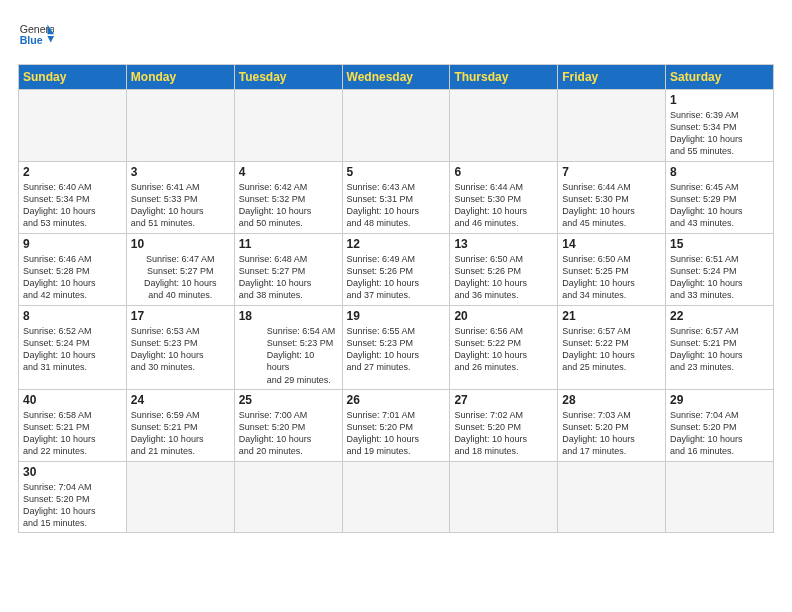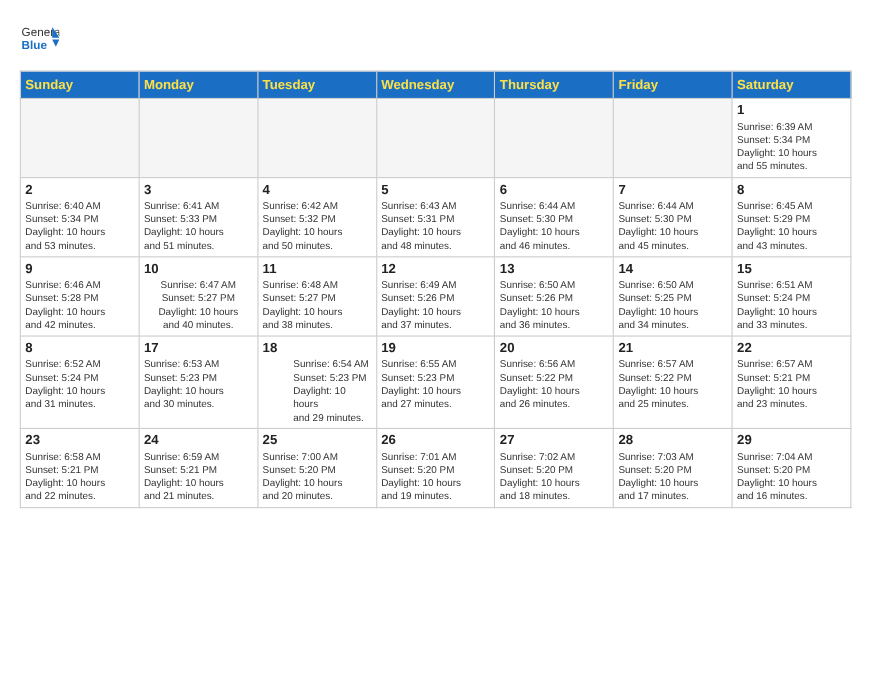--- a/index.html
+++ b/index.html
@@ -289,7 +289,7 @@
         </tr>
         <tr>
           <td>
-            <span class="day-num">23</span>
+            <span class="day-num">40</span>
             <div class="day-info" style="white-space: pre-line;">Sunrise: 6:58 AM
 Sunset: 5:21 PM
 Daylight: 10 hours

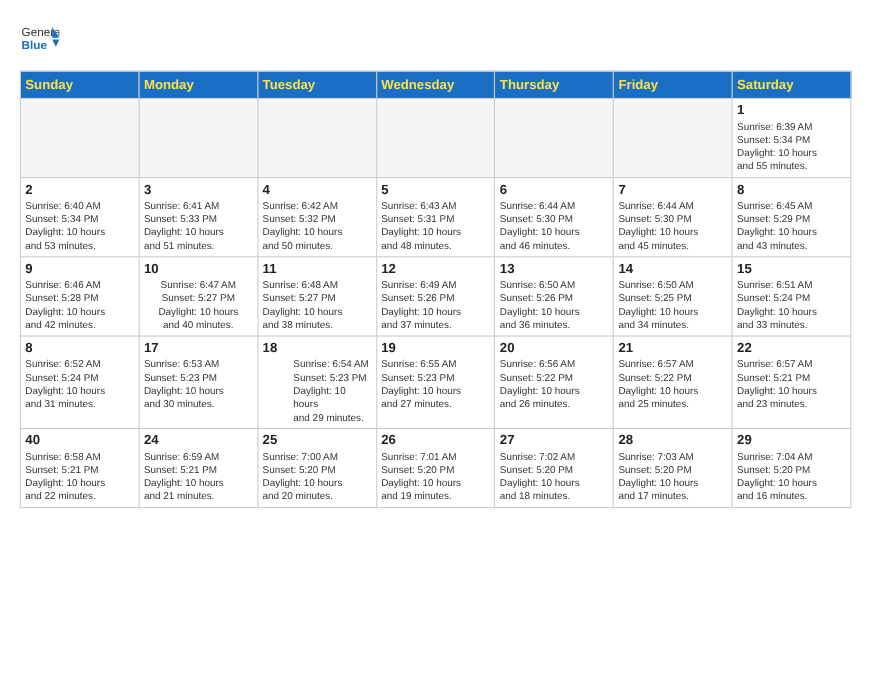--- a/index.html
+++ b/index.html
@@ -338,6 +338,21 @@
 and 16 minutes.</div>
           </td>
         </tr>
+        <tr class="last-row">
+          <td>
+            <span class="day-num">30</span>
+            <div class="day-info" style="white-space: pre-line;">Sunrise: 7:04 AM
+Sunset: 5:20 PM
+Daylight: 10 hours
+and 15 minutes.</div>
+          </td>
+          <td class="empty"></td>
+          <td class="empty"></td>
+          <td class="empty"></td>
+          <td class="empty"></td>
+          <td class="empty"></td>
+          <td class="empty"></td>
+        </tr>
       </tbody>
   </table>
 </div>

